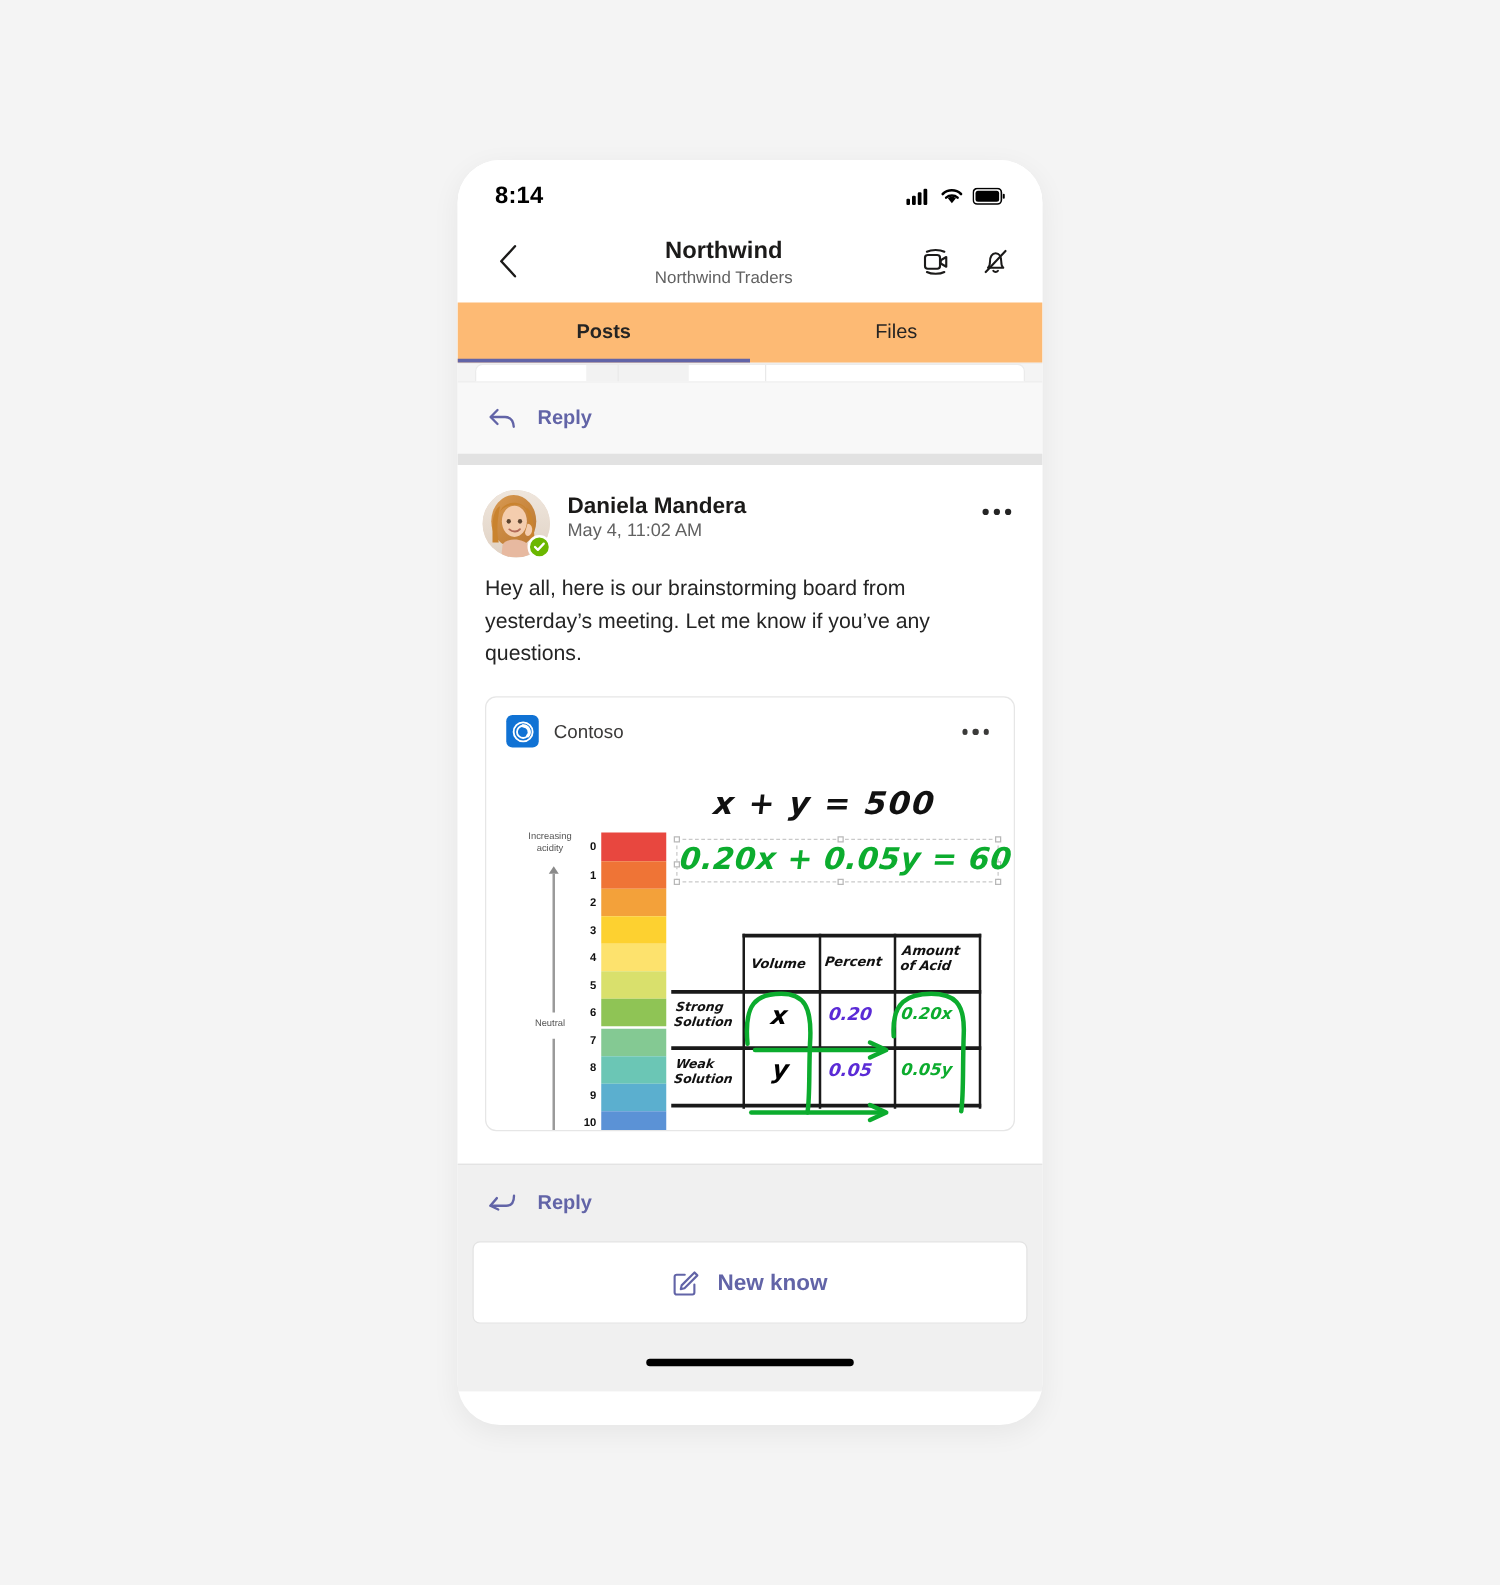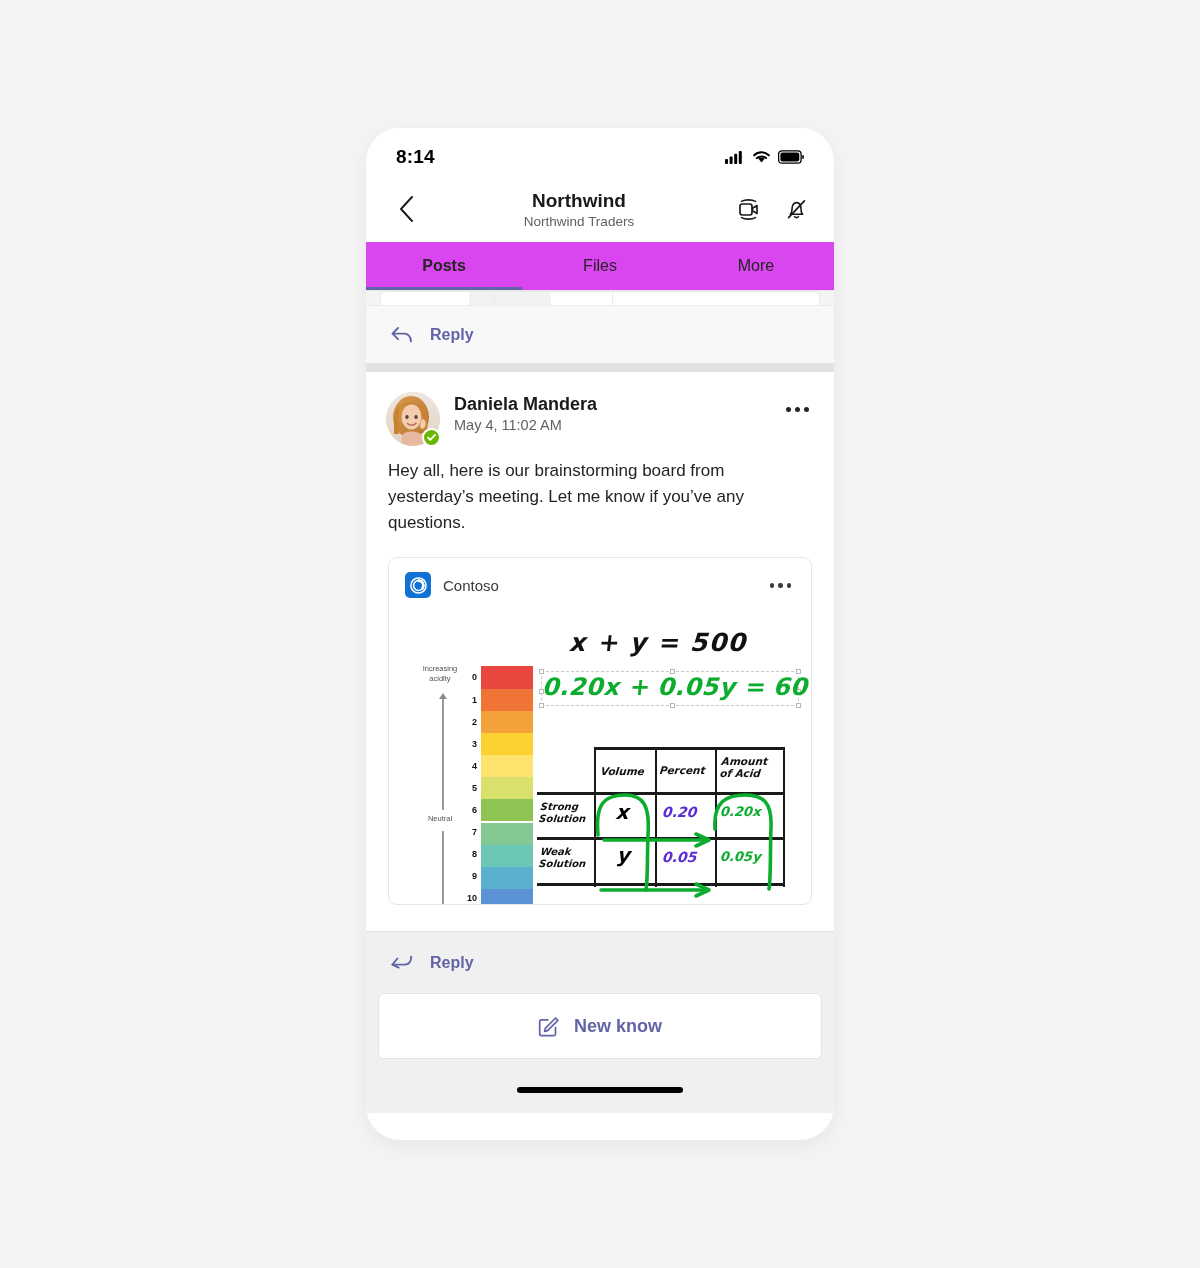--- a/index.html
+++ b/index.html
@@ -70,7 +70,7 @@
   
   .tabs {
     display: flex;
-    background: #d946ef;
+    background: #fdba74;
     height: 48px;
     position: relative;
   }

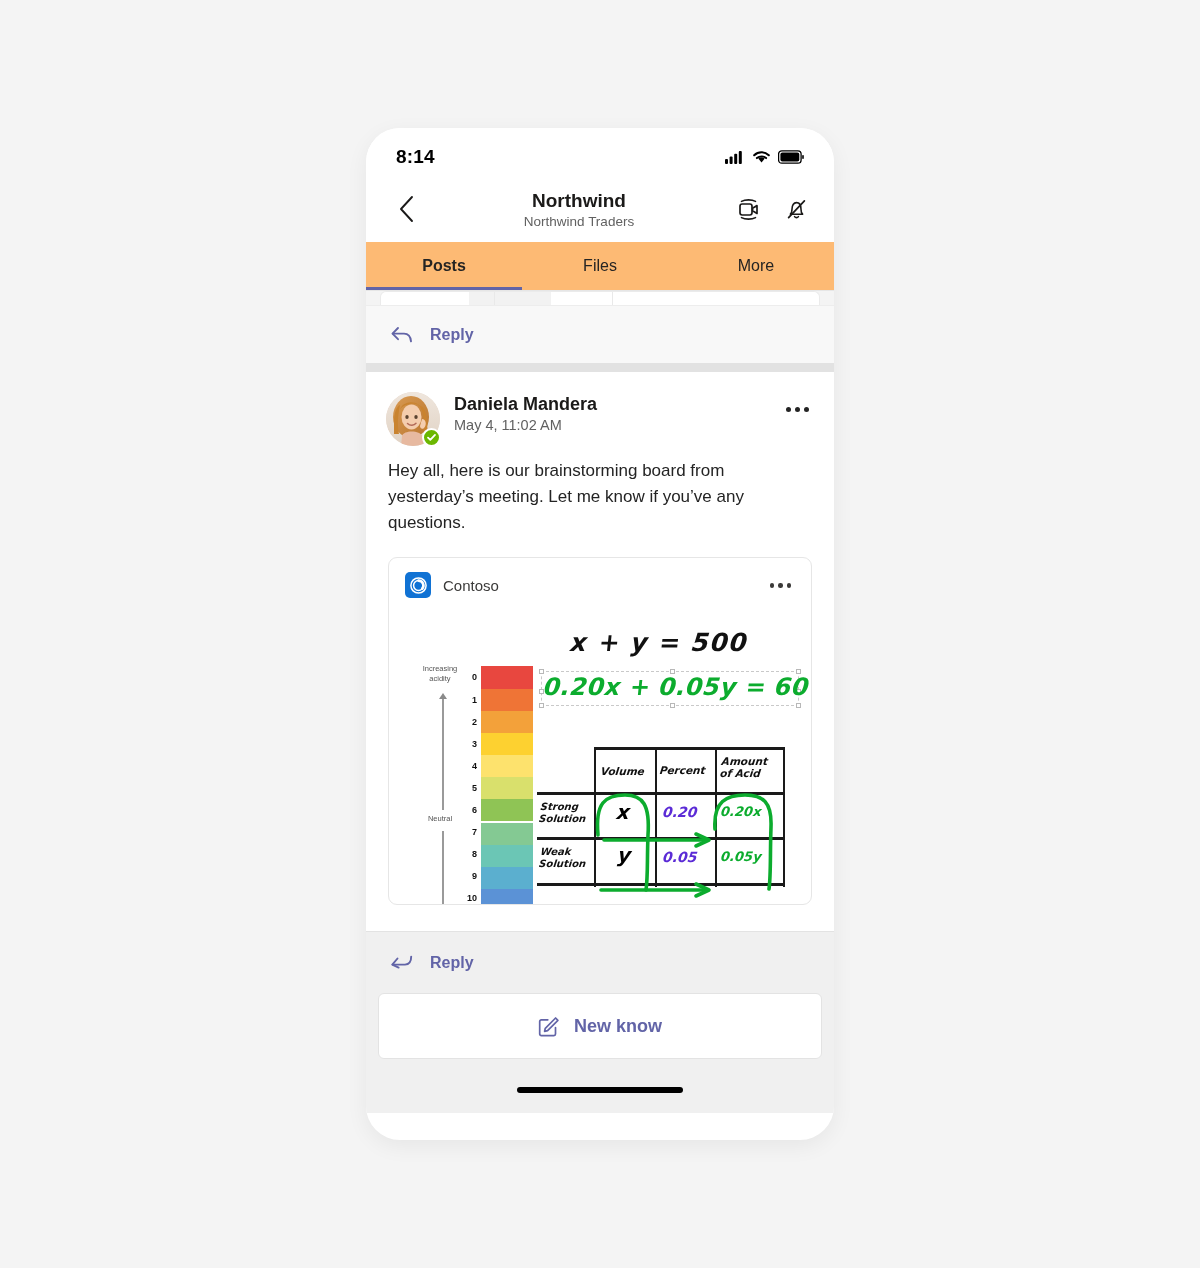--- a/index.html
+++ b/index.html
@@ -378,9 +378,6 @@
       </div>
       <div class="tab">
         <span>Files</span>
-      </div>
-      <div class="tab">
-        <span>More</span>
       </div>
     </div>
     <div class="tabs-divider"></div>

